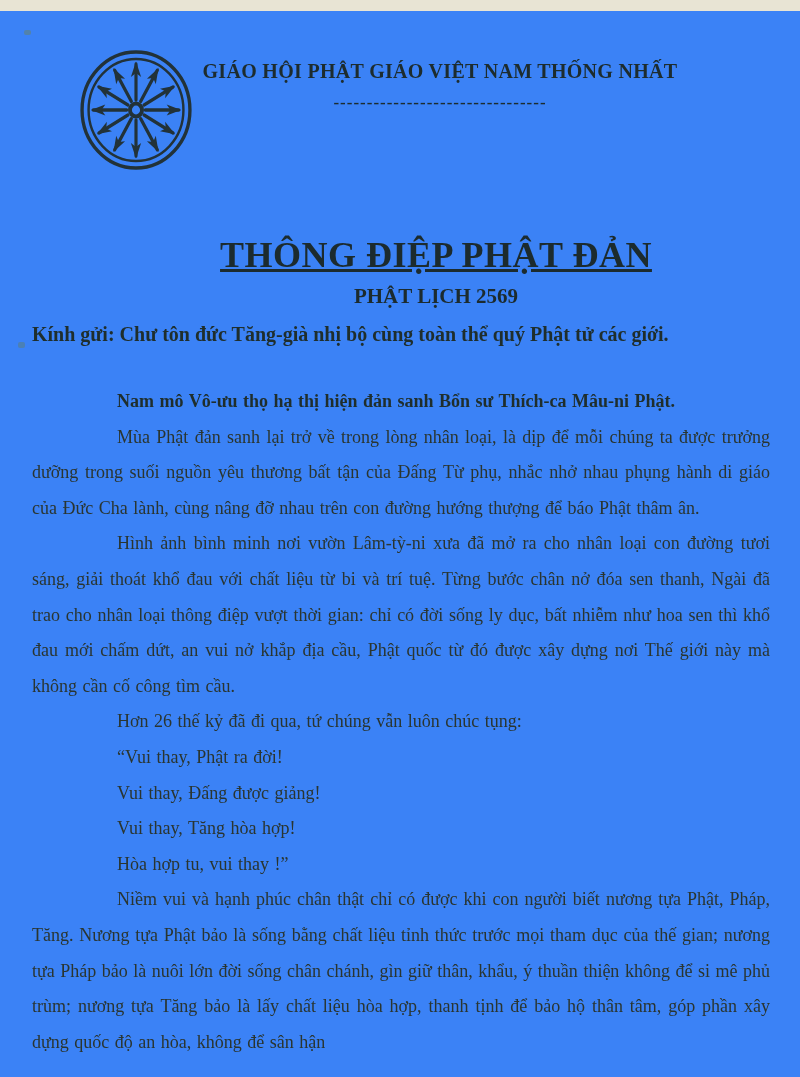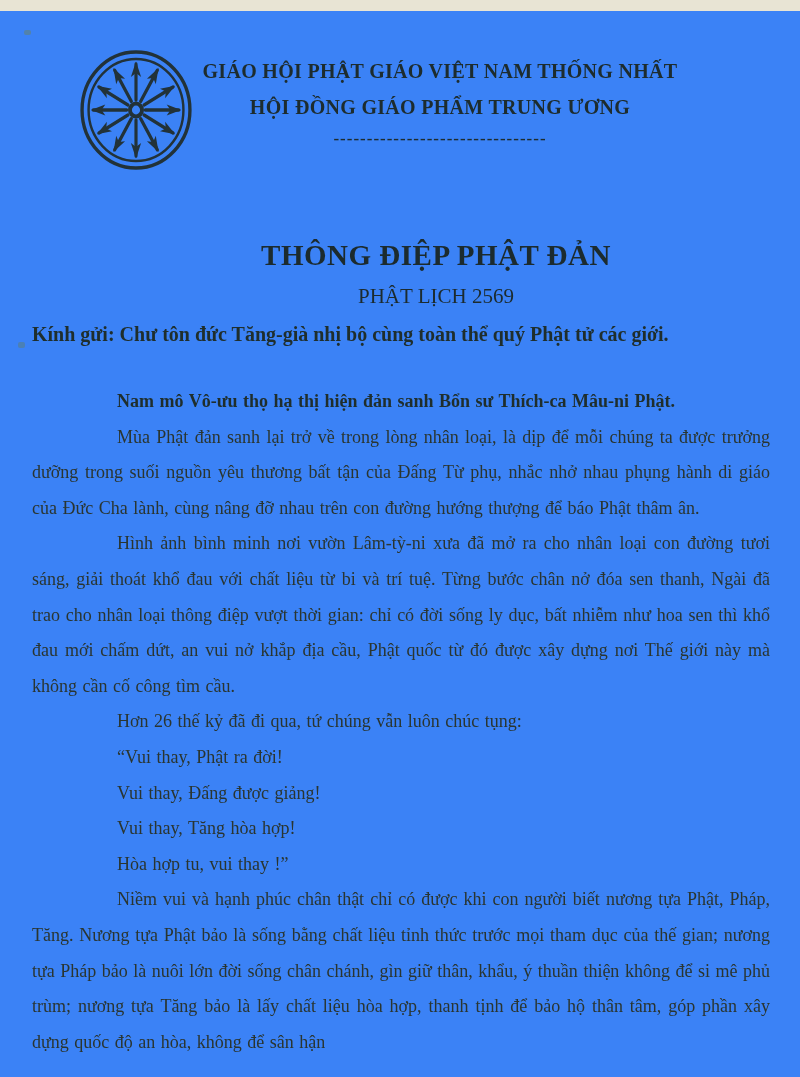--- a/index.html
+++ b/index.html
@@ -97,7 +97,6 @@
     </div>
     <div class="org">
       <div class="org-line">GIÁO HỘI PHẬT GIÁO VIỆT NAM THỐNG NHẤT</div>
-      <div class="org-line">HỘI ĐỒNG GIÁO PHẨM TRUNG ƯƠNG</div>
       <div class="org-divider">--------------------------------</div>
     </div>
   </header>

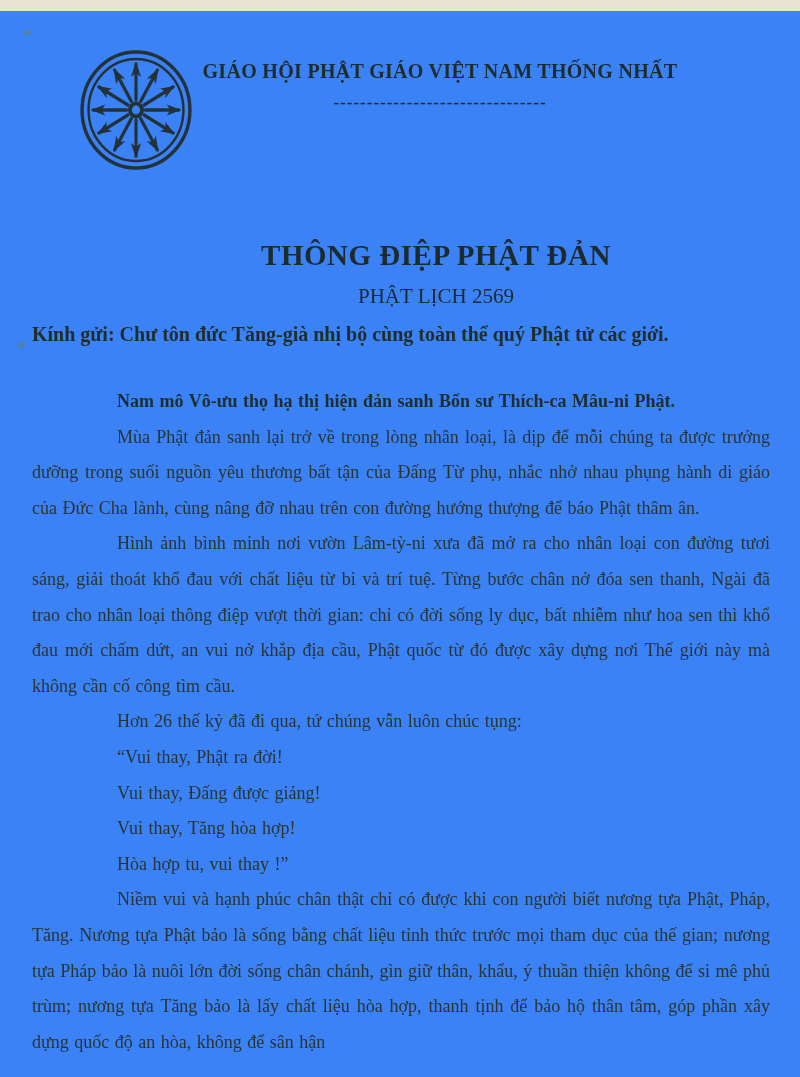--- a/index.html
+++ b/index.html
@@ -27,8 +27,8 @@
   
   .title-wrap{position:relative;margin-left:72px;width:728px;text-align:center;}
   .doc-title{
-    margin:48px 0 0 0;font-size:29px;line-height:36px;font-weight:bold;
-    letter-spacing:.5px;color:#1c2b2e;
+    margin:48px 0 0 0;font-size:36px;line-height:36px;font-weight:bold;
+    letter-spacing:.5px;color:#1c2b2e;text-decoration:underline;
   }
   .doc-subtitle{
     margin:9px 0 0 0;font-size:21px;line-height:28px;font-weight:normal;color:#1c2b2e;

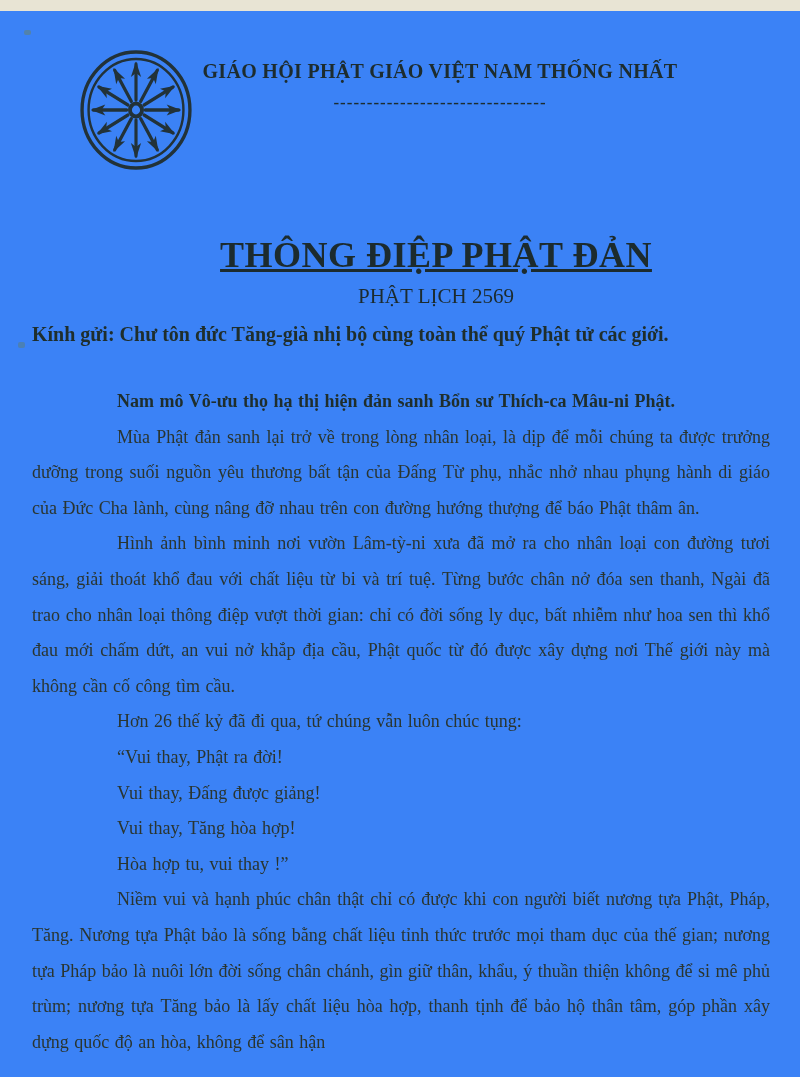--- a/index.html
+++ b/index.html
@@ -31,7 +31,7 @@
     letter-spacing:.5px;color:#1c2b2e;text-decoration:underline;
   }
   .doc-subtitle{
-    margin:9px 0 0 0;font-size:21px;line-height:28px;font-weight:normal;color:#1c2b2e;
+    margin:9px 0 0 0;font-size:21px;line-height:28px;font-weight:bold;color:#1c2b2e;
   }
   .salutation{
     margin:8px 32px 0 32px;width:736px;

